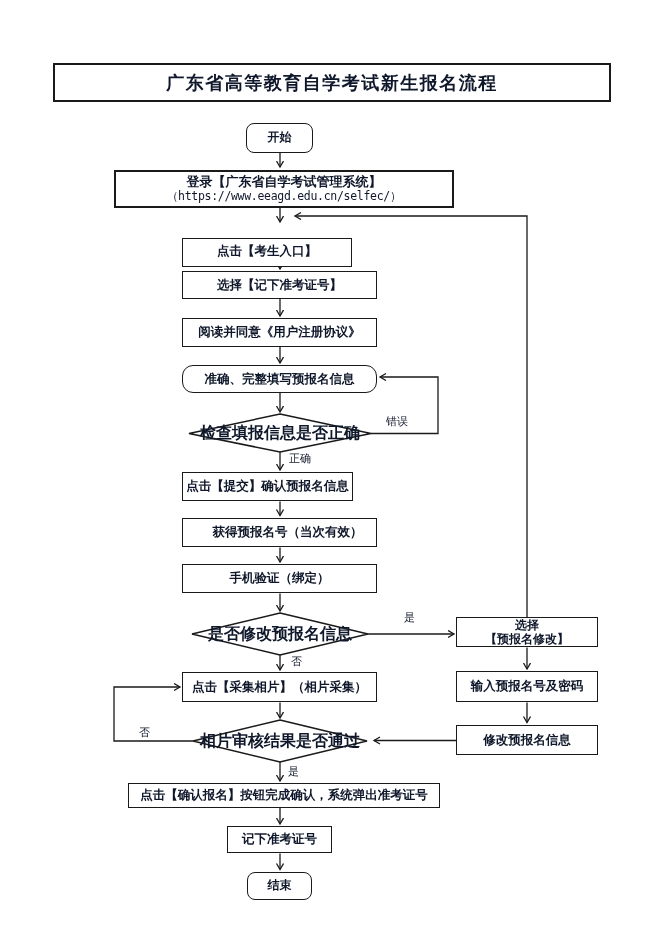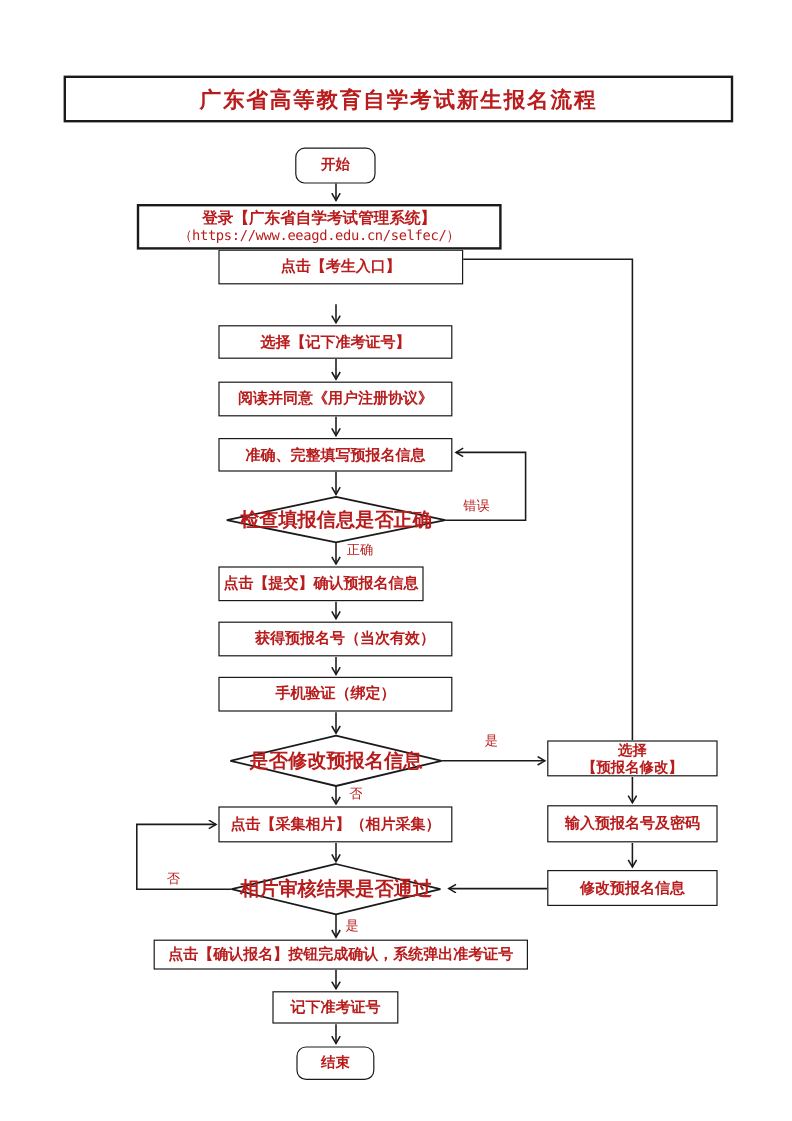--- a/index.html
+++ b/index.html
@@ -5,7 +5,7 @@
   html,body{margin:0;padding:0;background:#ffffff;}
   .stage{
     position:relative;width:660px;height:934px;background:#ffffff;overflow:hidden;
-    font-family:"Liberation Serif","DejaVu Serif",serif;color:#b91c1c;
+    font-family:"Liberation Serif","DejaVu Serif",serif;color:#0f172a;
   }
   .wires{position:absolute;left:0;top:0;}
   .node{

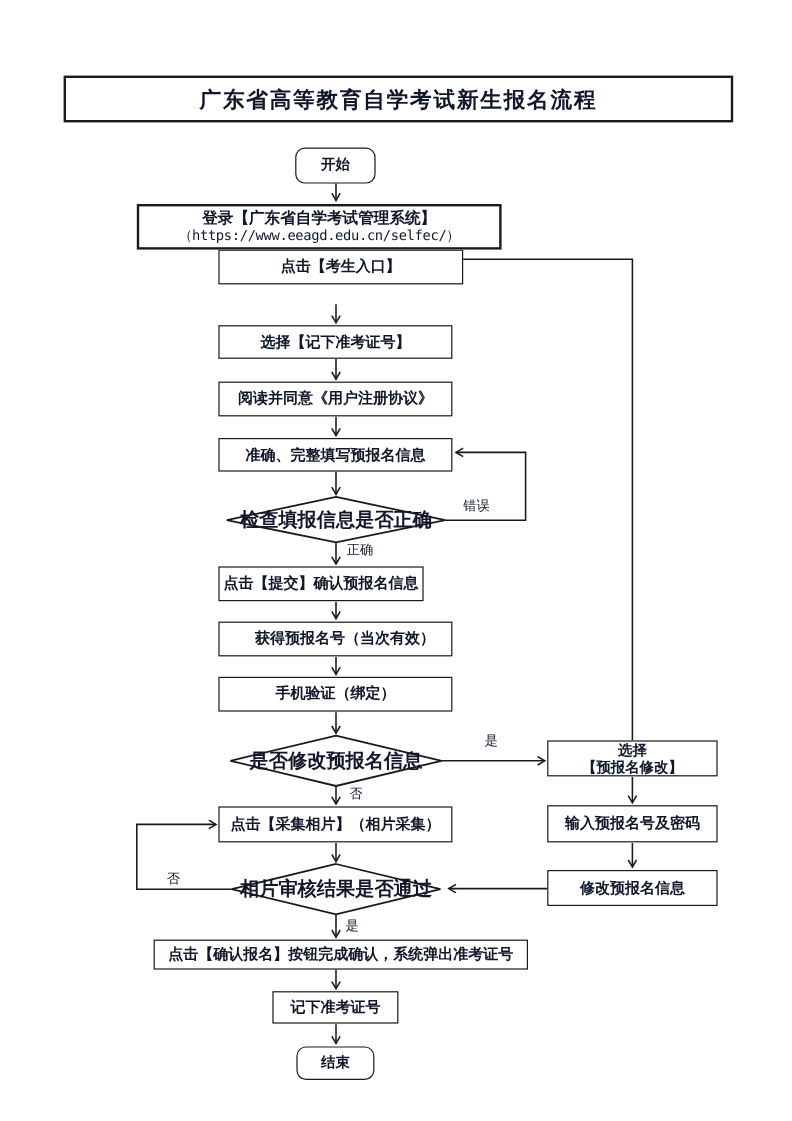--- a/index.html
+++ b/index.html
@@ -31,7 +31,7 @@
 
   
   .n-start{left:246px;top:123px;width:67px;height:30px;}
-  .n-login{left:114px;top:170px;width:304px;height:38px;border-width:2px;}
+  .n-login{left:114px;top:170px;width:340px;height:38px;border-width:2px;}
   .n-entrance{left:182px;top:208px;width:204px;height:29px;}
   .n-prereg{left:182px;top:271px;width:195px;height:28px;}
   .n-agree{left:182px;top:318px;width:195px;height:29px;}

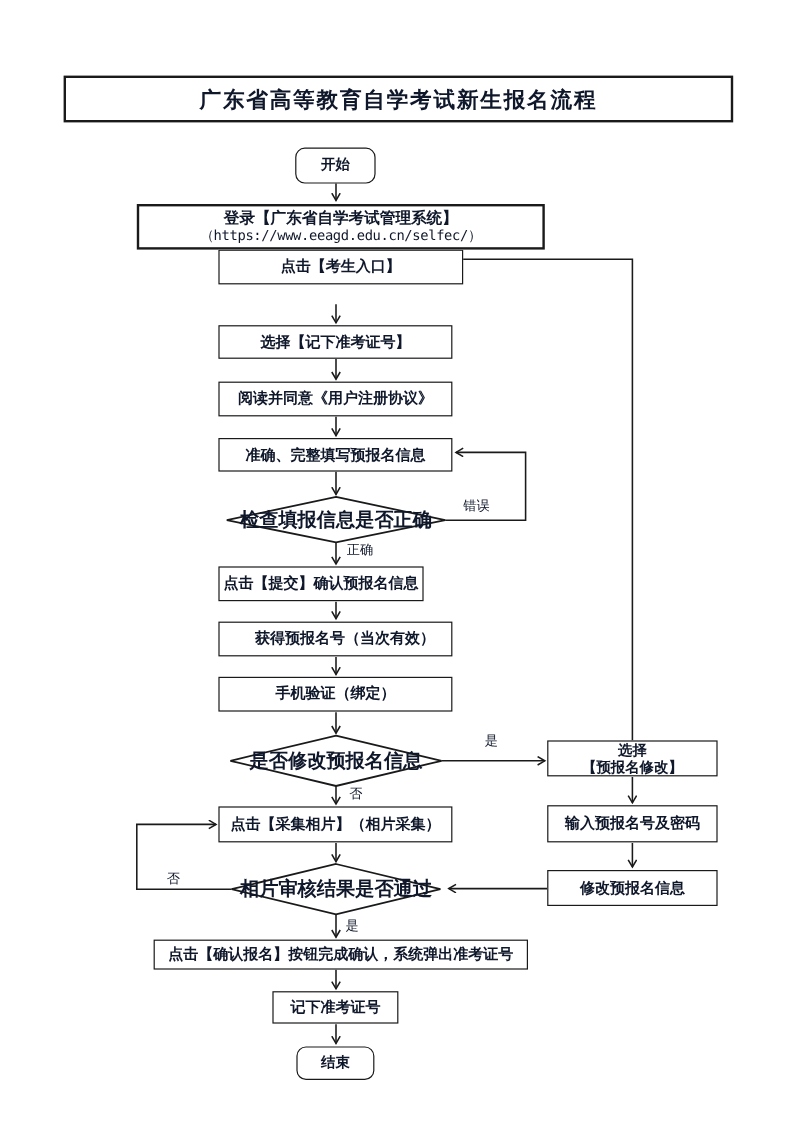--- a/index.html
+++ b/index.html
@@ -32,7 +32,7 @@
   
   .n-start{left:246px;top:123px;width:67px;height:30px;}
   .n-login{left:114px;top:170px;width:340px;height:38px;border-width:2px;}
-  .n-entrance{left:182px;top:208px;width:204px;height:29px;}
+  .n-entrance{left:182px;top:238px;width:170px;height:29px;font-family:Liberation Mono, monospace;}
   .n-prereg{left:182px;top:271px;width:195px;height:28px;}
   .n-agree{left:182px;top:318px;width:195px;height:29px;}
   .n-fill{left:182px;top:365px;width:195px;height:28px;}

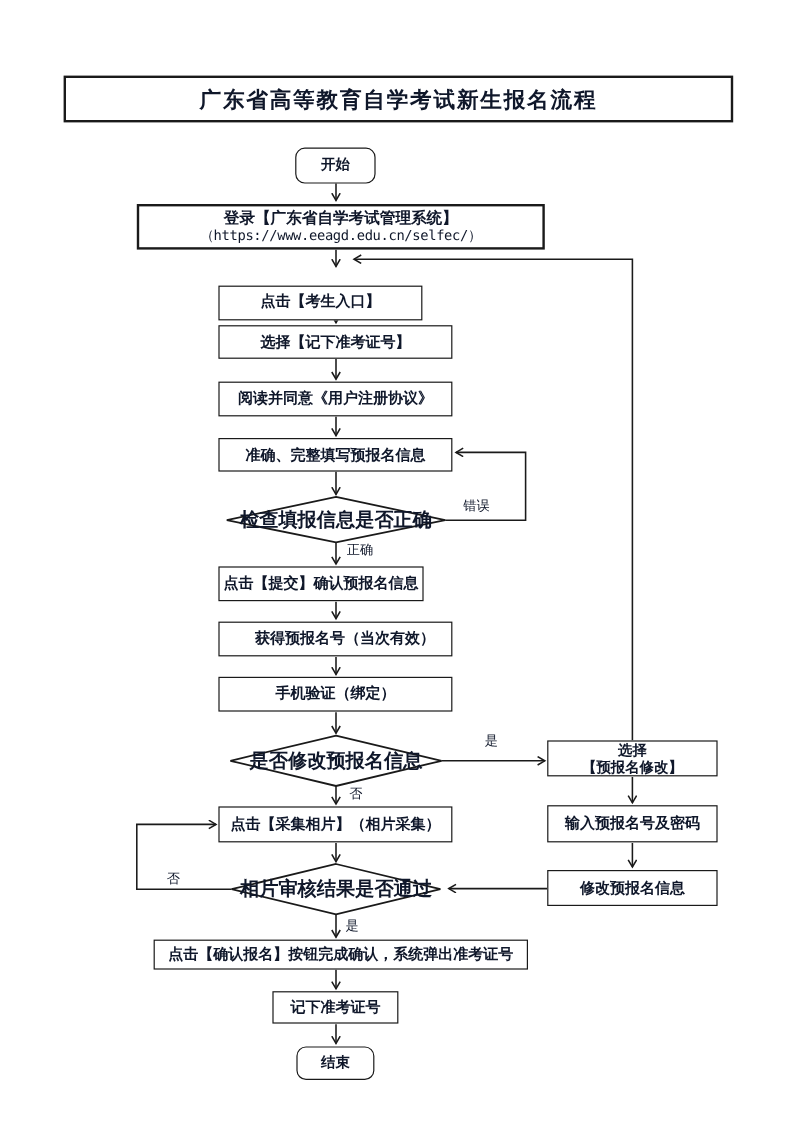--- a/index.html
+++ b/index.html
@@ -35,7 +35,7 @@
   .n-entrance{left:182px;top:238px;width:170px;height:29px;font-family:Liberation Mono, monospace;}
   .n-prereg{left:182px;top:271px;width:195px;height:28px;}
   .n-agree{left:182px;top:318px;width:195px;height:29px;}
-  .n-fill{left:182px;top:365px;width:195px;height:28px;}
+  .n-fill{left:182px;top:365px;width:195px;height:28px;border-radius:11px;}
   .n-submit{left:182px;top:472px;width:171px;height:29px;}
   .n-getnum{left:182px;top:518px;width:195px;height:29px;padding-left:16px;}
   .n-phone{left:182px;top:564px;width:195px;height:29px;}

